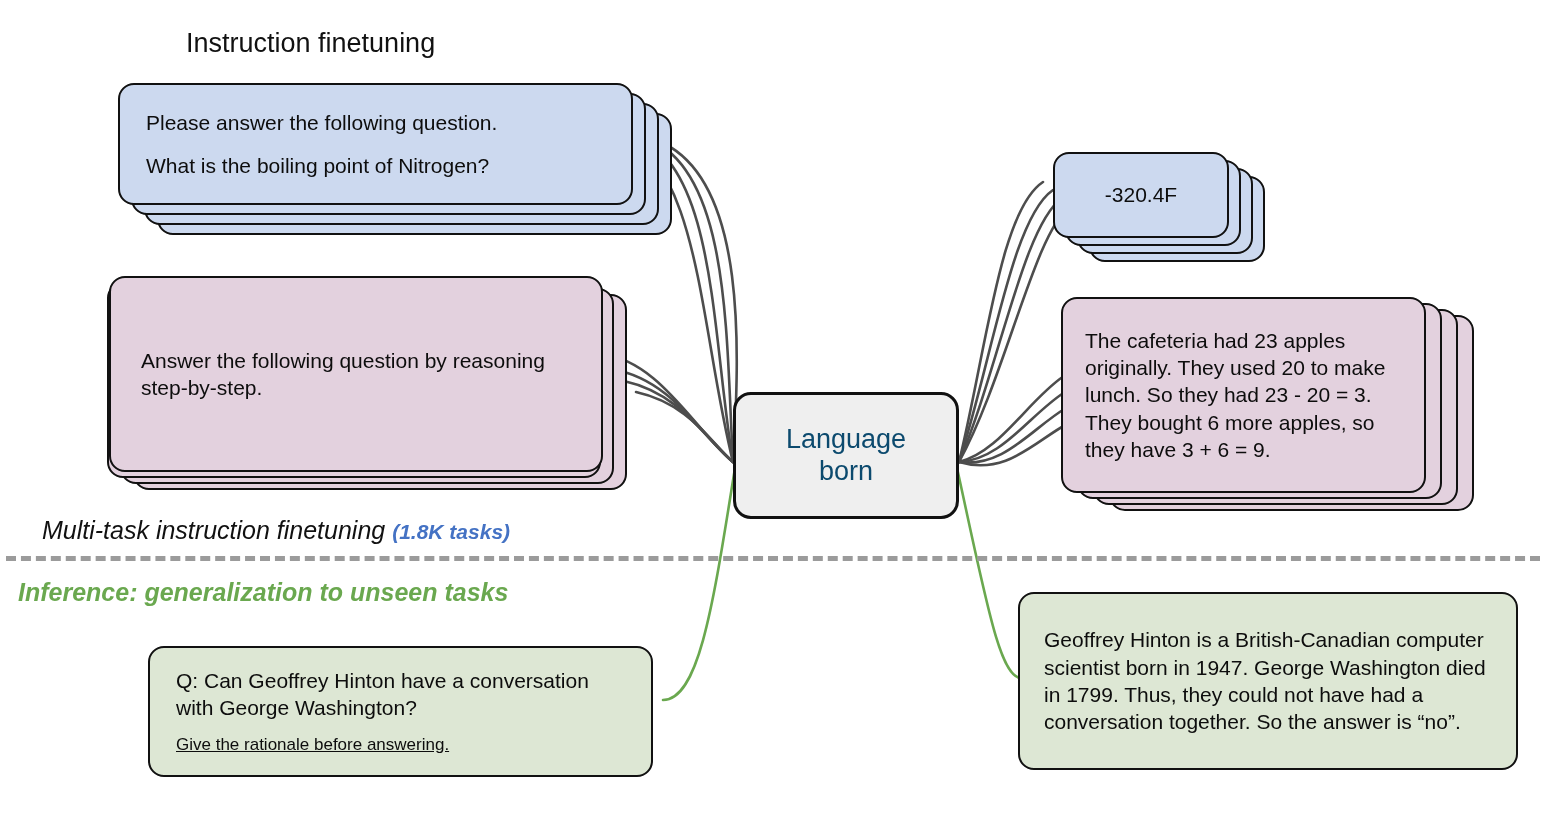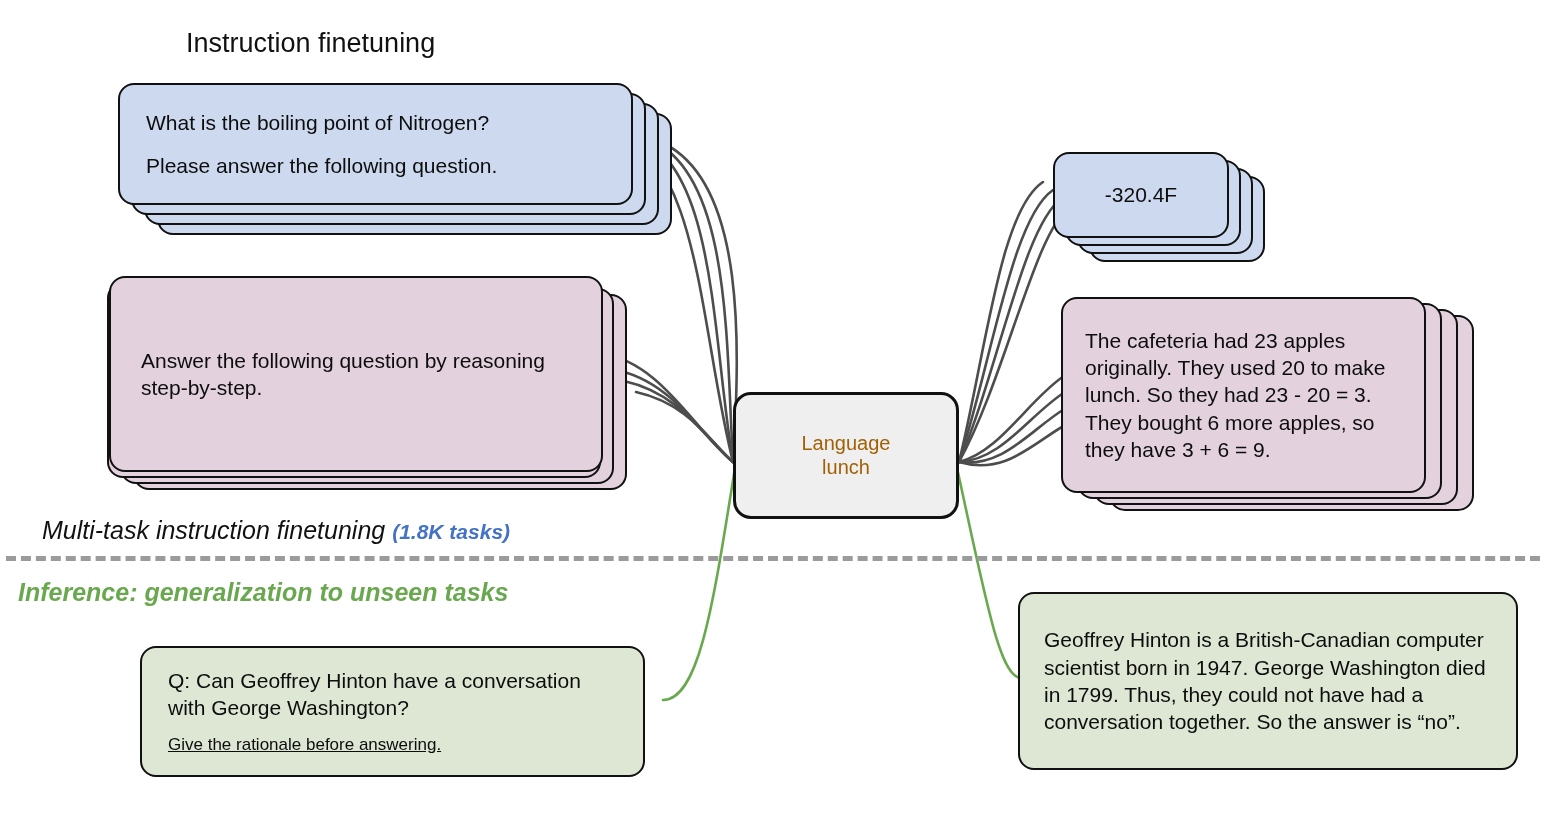--- a/index.html
+++ b/index.html
@@ -171,8 +171,8 @@
     <div class="card back blue" style="left:26px; top:20px; width:515px; height:122px; z-index:2;"></div>
     <div class="card back blue" style="left:13px; top:10px; width:515px; height:122px; z-index:3;"></div>
     <div class="card front blue" style="width:515px; height:122px; padding:14px 26px;">
+      <p style="font-size:21px;">Please answer the following question.</p>
       <p style="font-size:21px;">What is the boiling point of Nitrogen?</p>
-      <p style="font-size:21px;">Please answer the following question.</p>
     </div>
   </div>
 

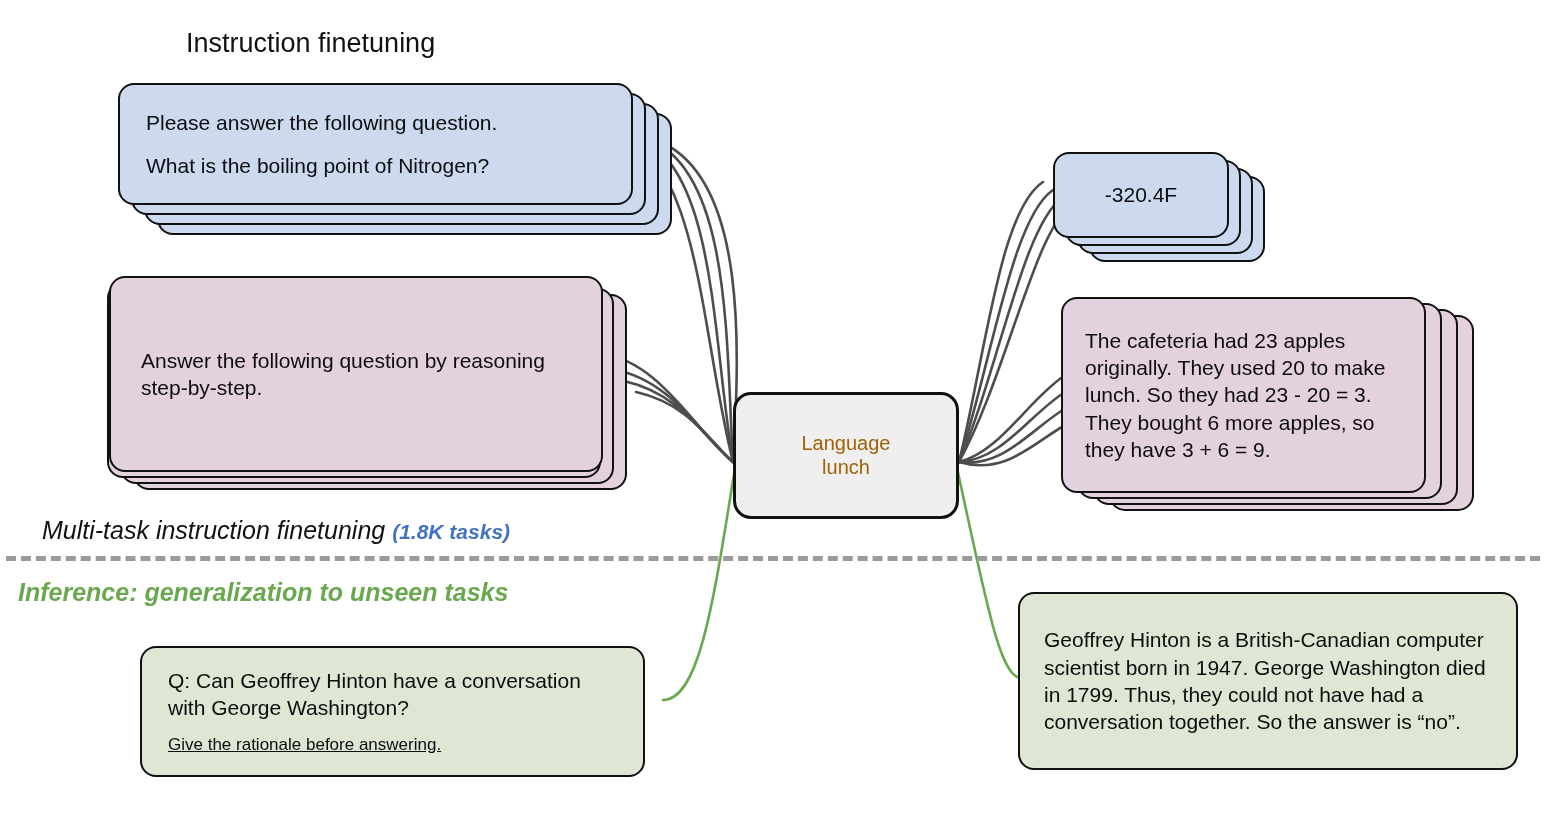--- a/index.html
+++ b/index.html
@@ -87,8 +87,8 @@
     justify-content: center;
   }
   #lm-node .lm-text {
-    font-size: 20px;
-    color: #a16207;
+    font-size: 27px;
+    color: #0c4a6e;
     text-align: center;
     line-height: 1.16;
   }

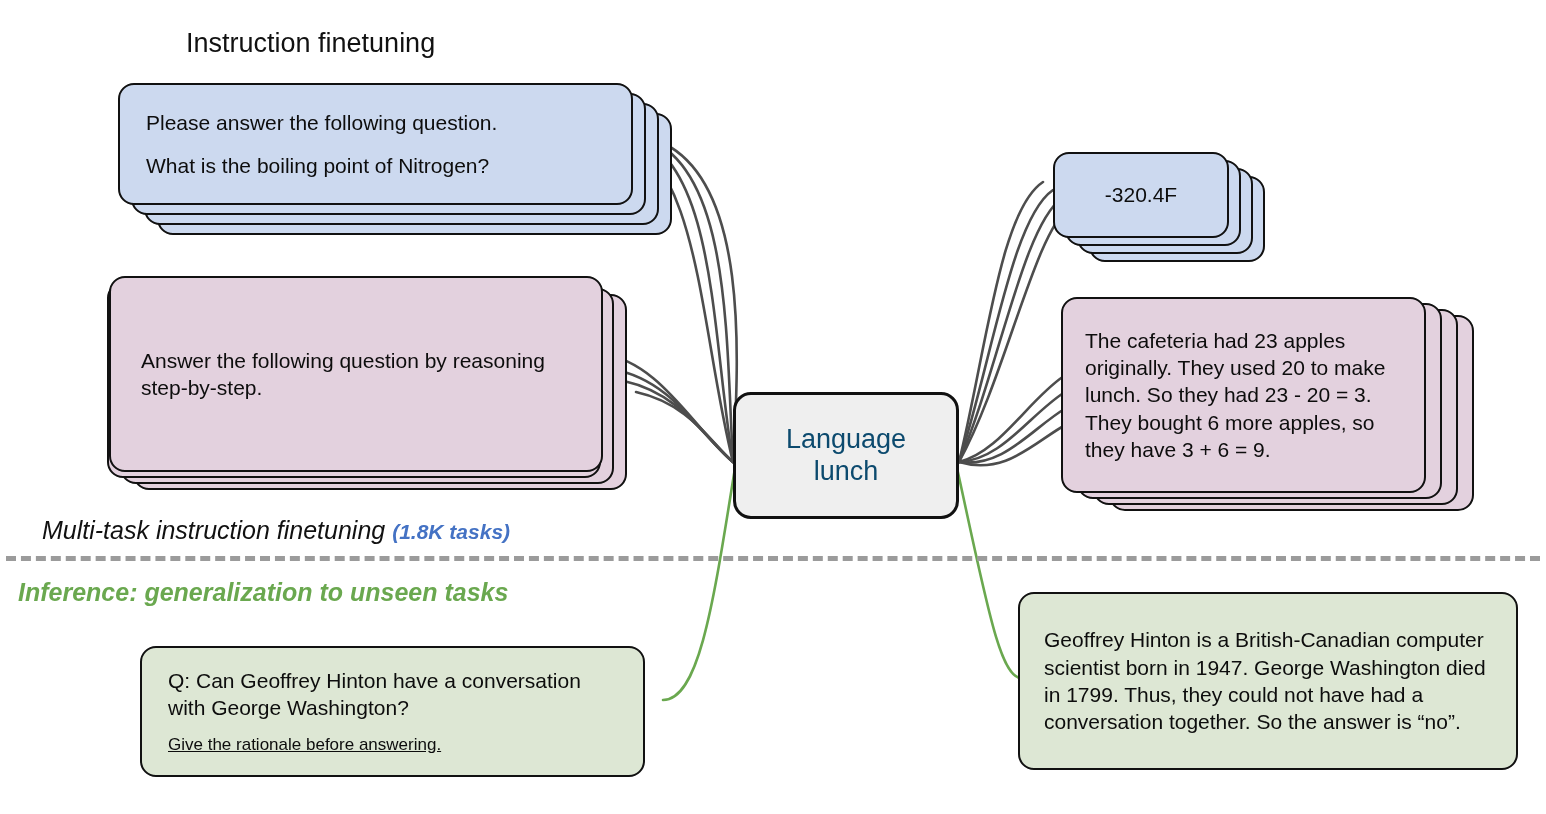--- a/index.html
+++ b/index.html
@@ -189,7 +189,7 @@
   <div id="lm-node" class="grey">
     <div class="lm-text">
       <div>Language</div>
-      <div>lunch</div>
+      <div>born</div>
     </div>
   </div>
 

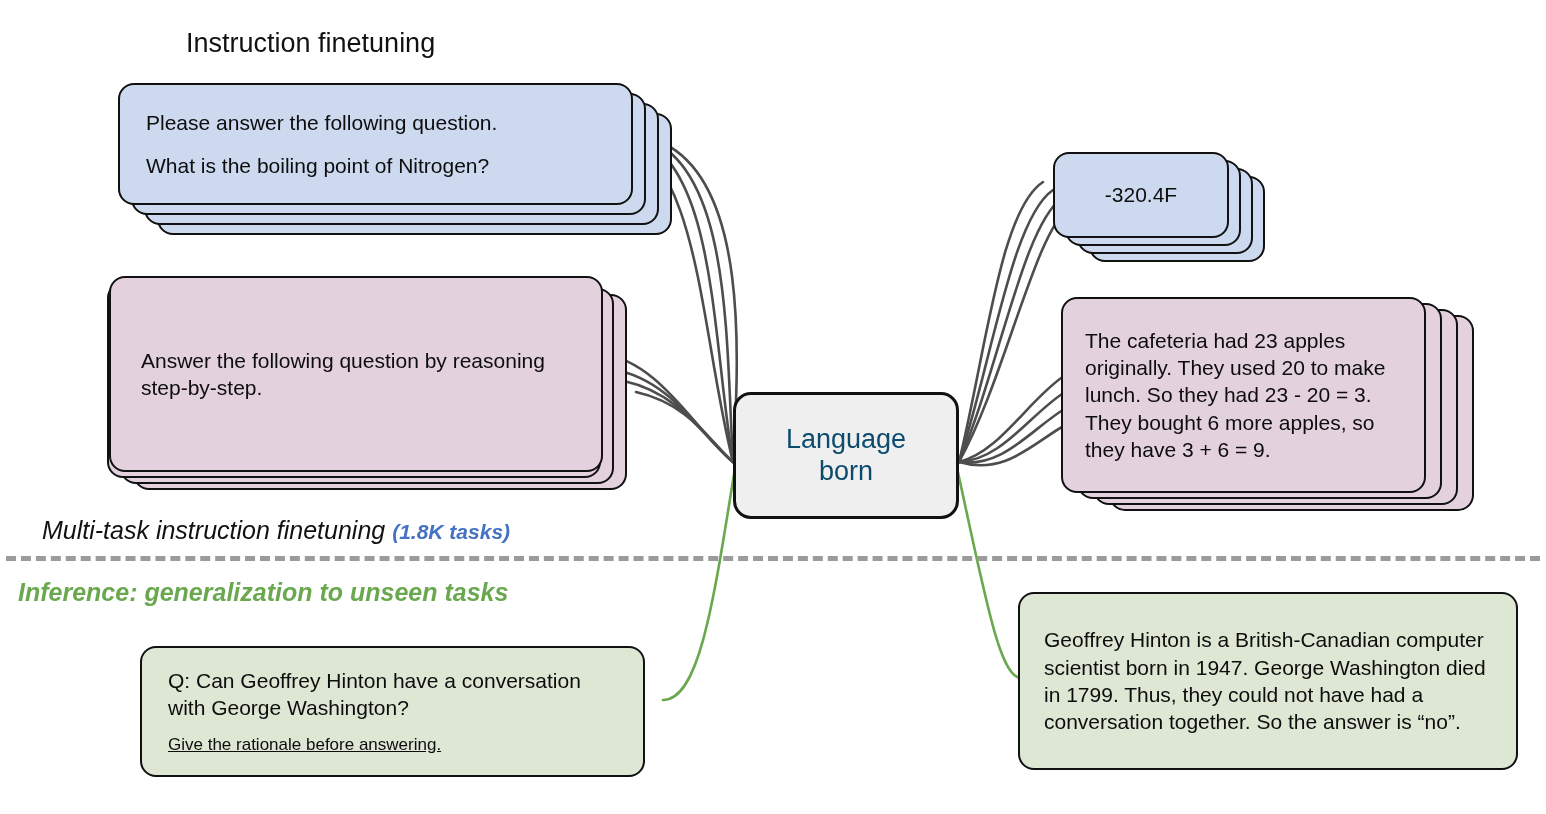--- a/index.html
+++ b/index.html
@@ -219,7 +219,7 @@
 
   <div id="caption-inference" class="caption">Inference: generalization to unseen tasks</div>
 
-  <div class="stack" style="left:140px; top:646px; width:505px; height:131px; z-index:5;">
+  <div class="stack" style="left:148px; top:646px; width:505px; height:131px; z-index:5;">
     <div class="card front green" style="width:505px; height:131px; padding:14px 26px;">
       <p style="font-size:21px;">Q: Can Geoffrey Hinton have a conversation with George Washington?</p>
       <p style="font-size:17px;text-decoration:underline;">Give the rationale before answering.</p>

